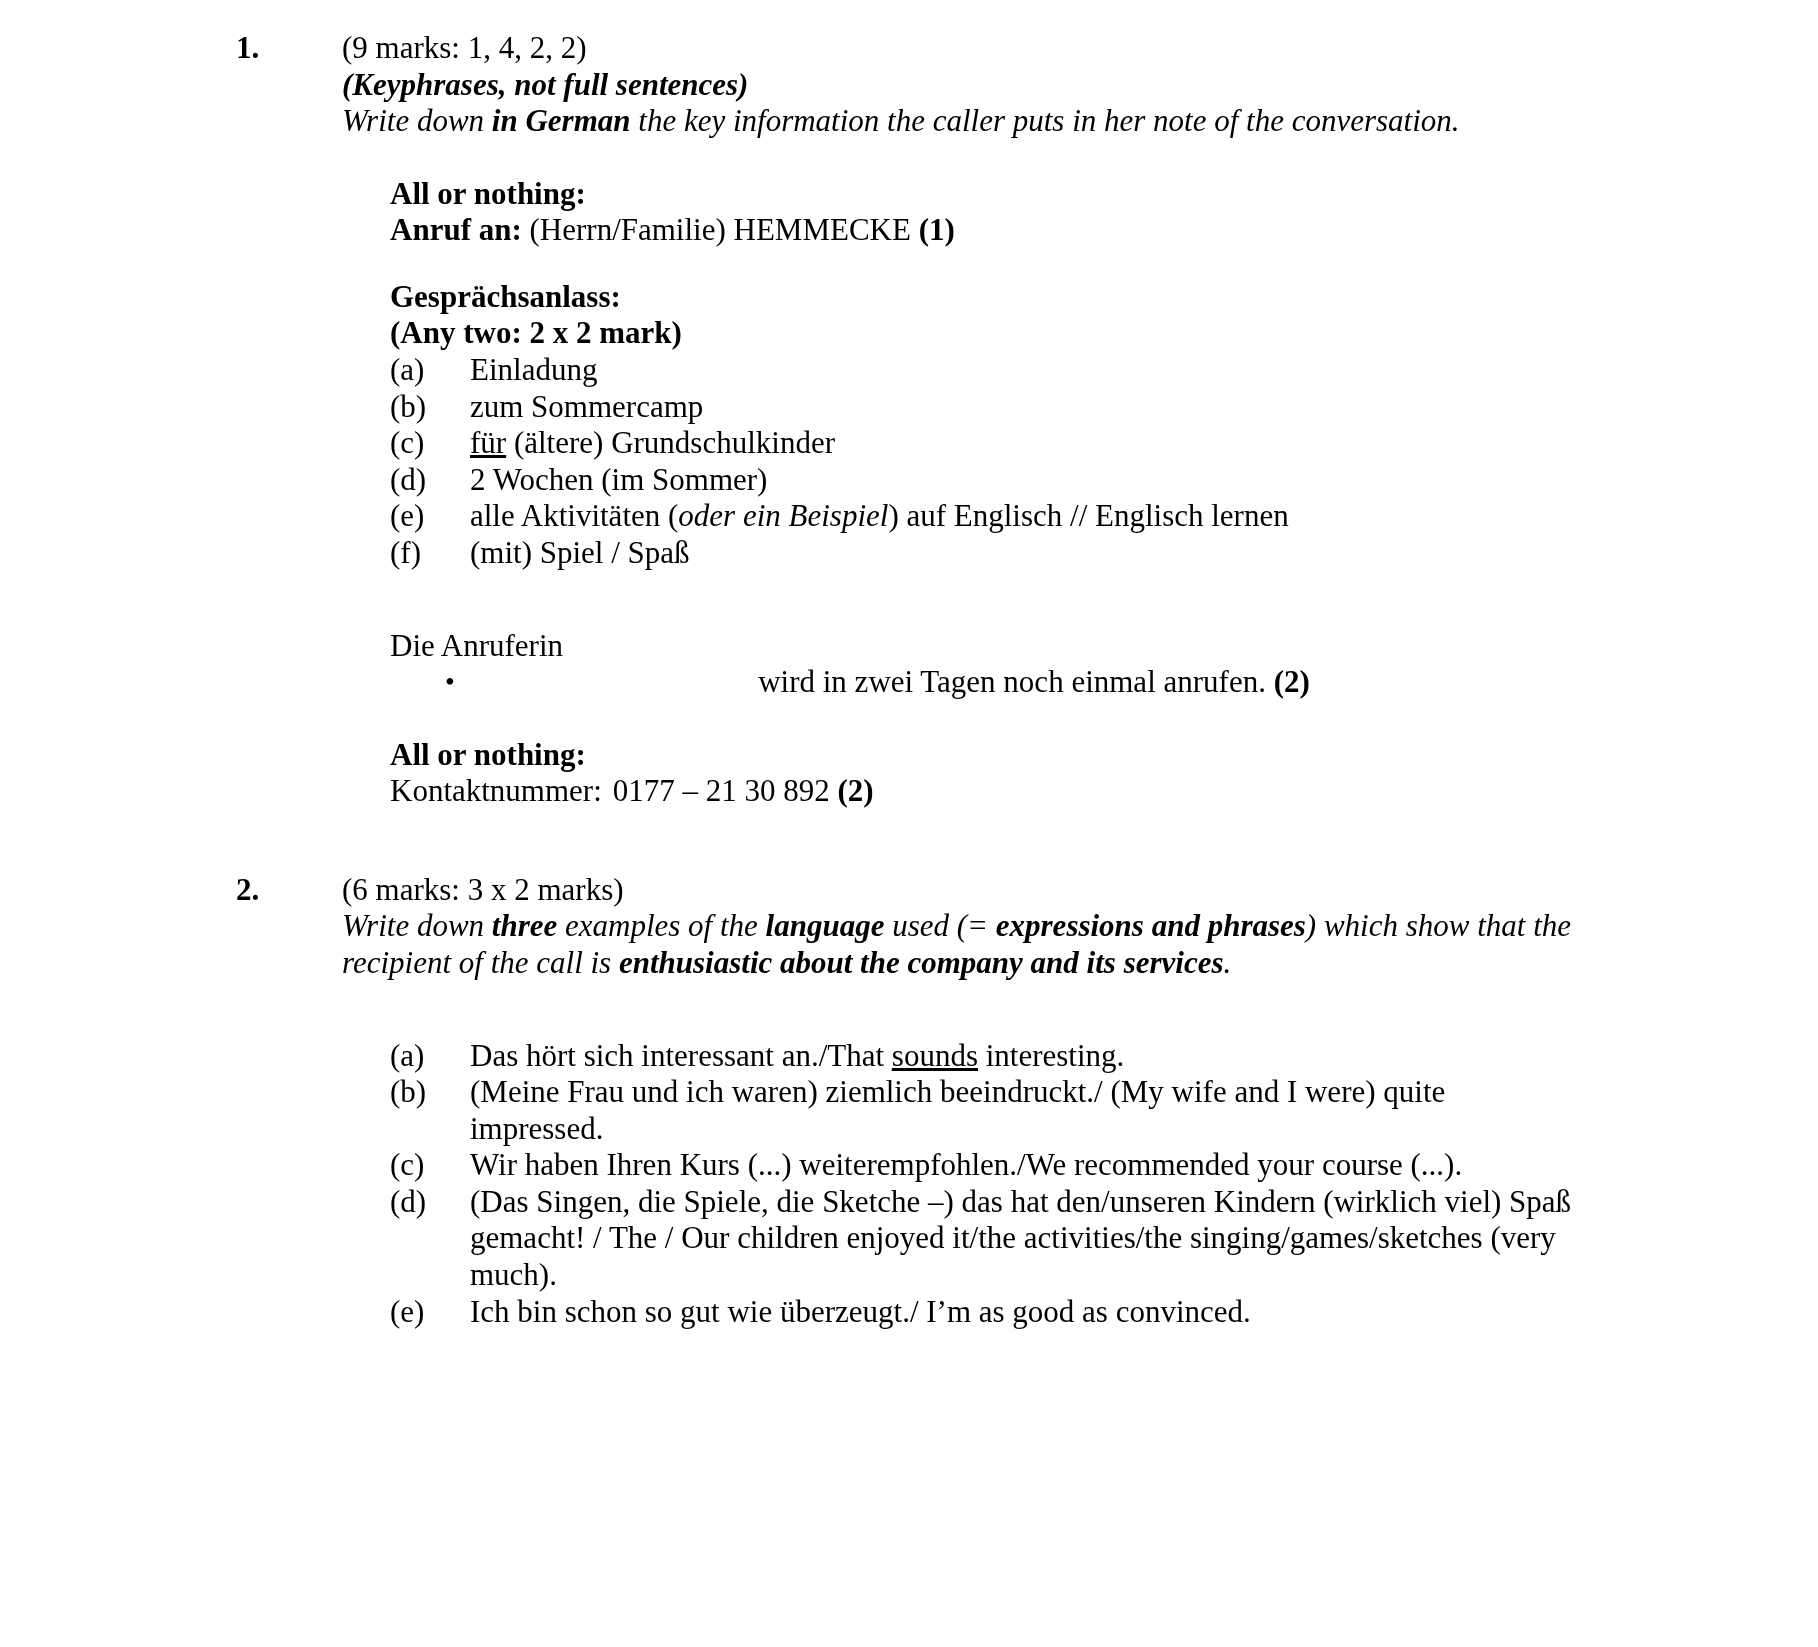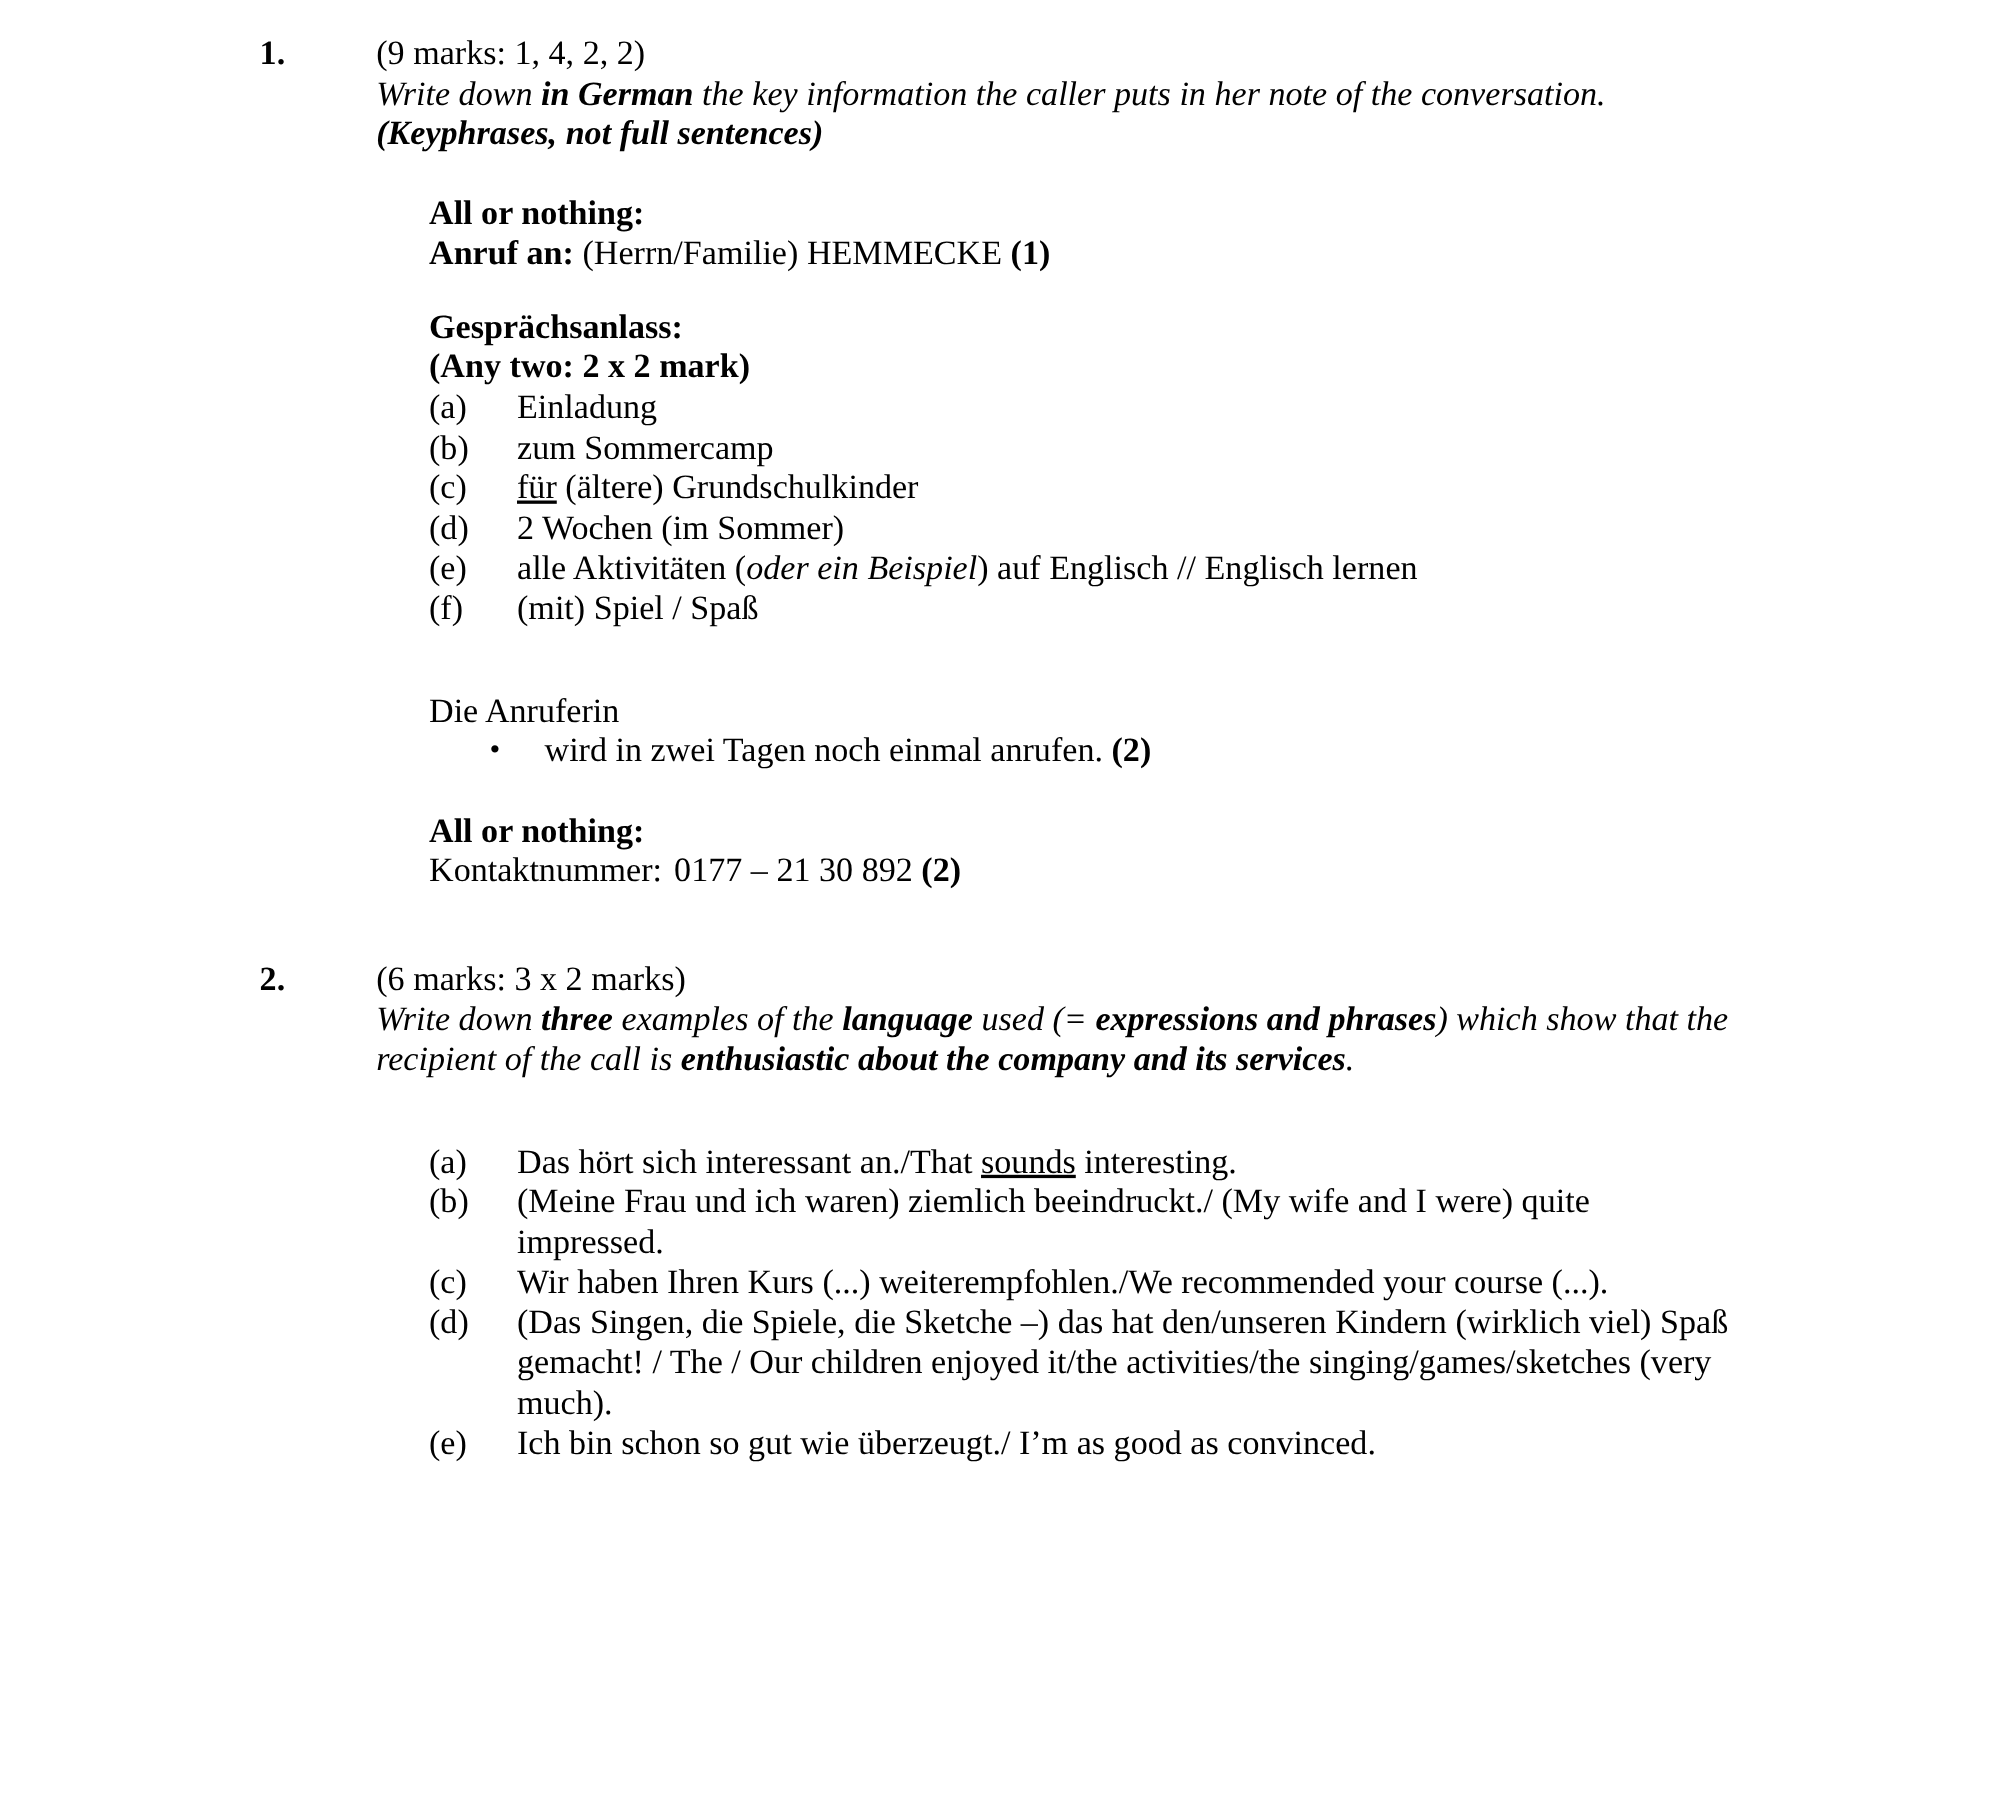--- a/index.html
+++ b/index.html
@@ -109,8 +109,8 @@
 
       <div class="marks-line">(9 marks: 1, 4, 2, 2)</div>
 
+      <div class="rubric"><b>(Keyphrases, not full sentences)</b></div>
       <div class="rubric"><span>Write down </span><b>in German</b><span> the key information the caller puts in her note of the conversation.</span></div>
-      <div class="rubric"><b>(Keyphrases, not full sentences)</b></div>
 
       <div class="spacer-md"></div>
 

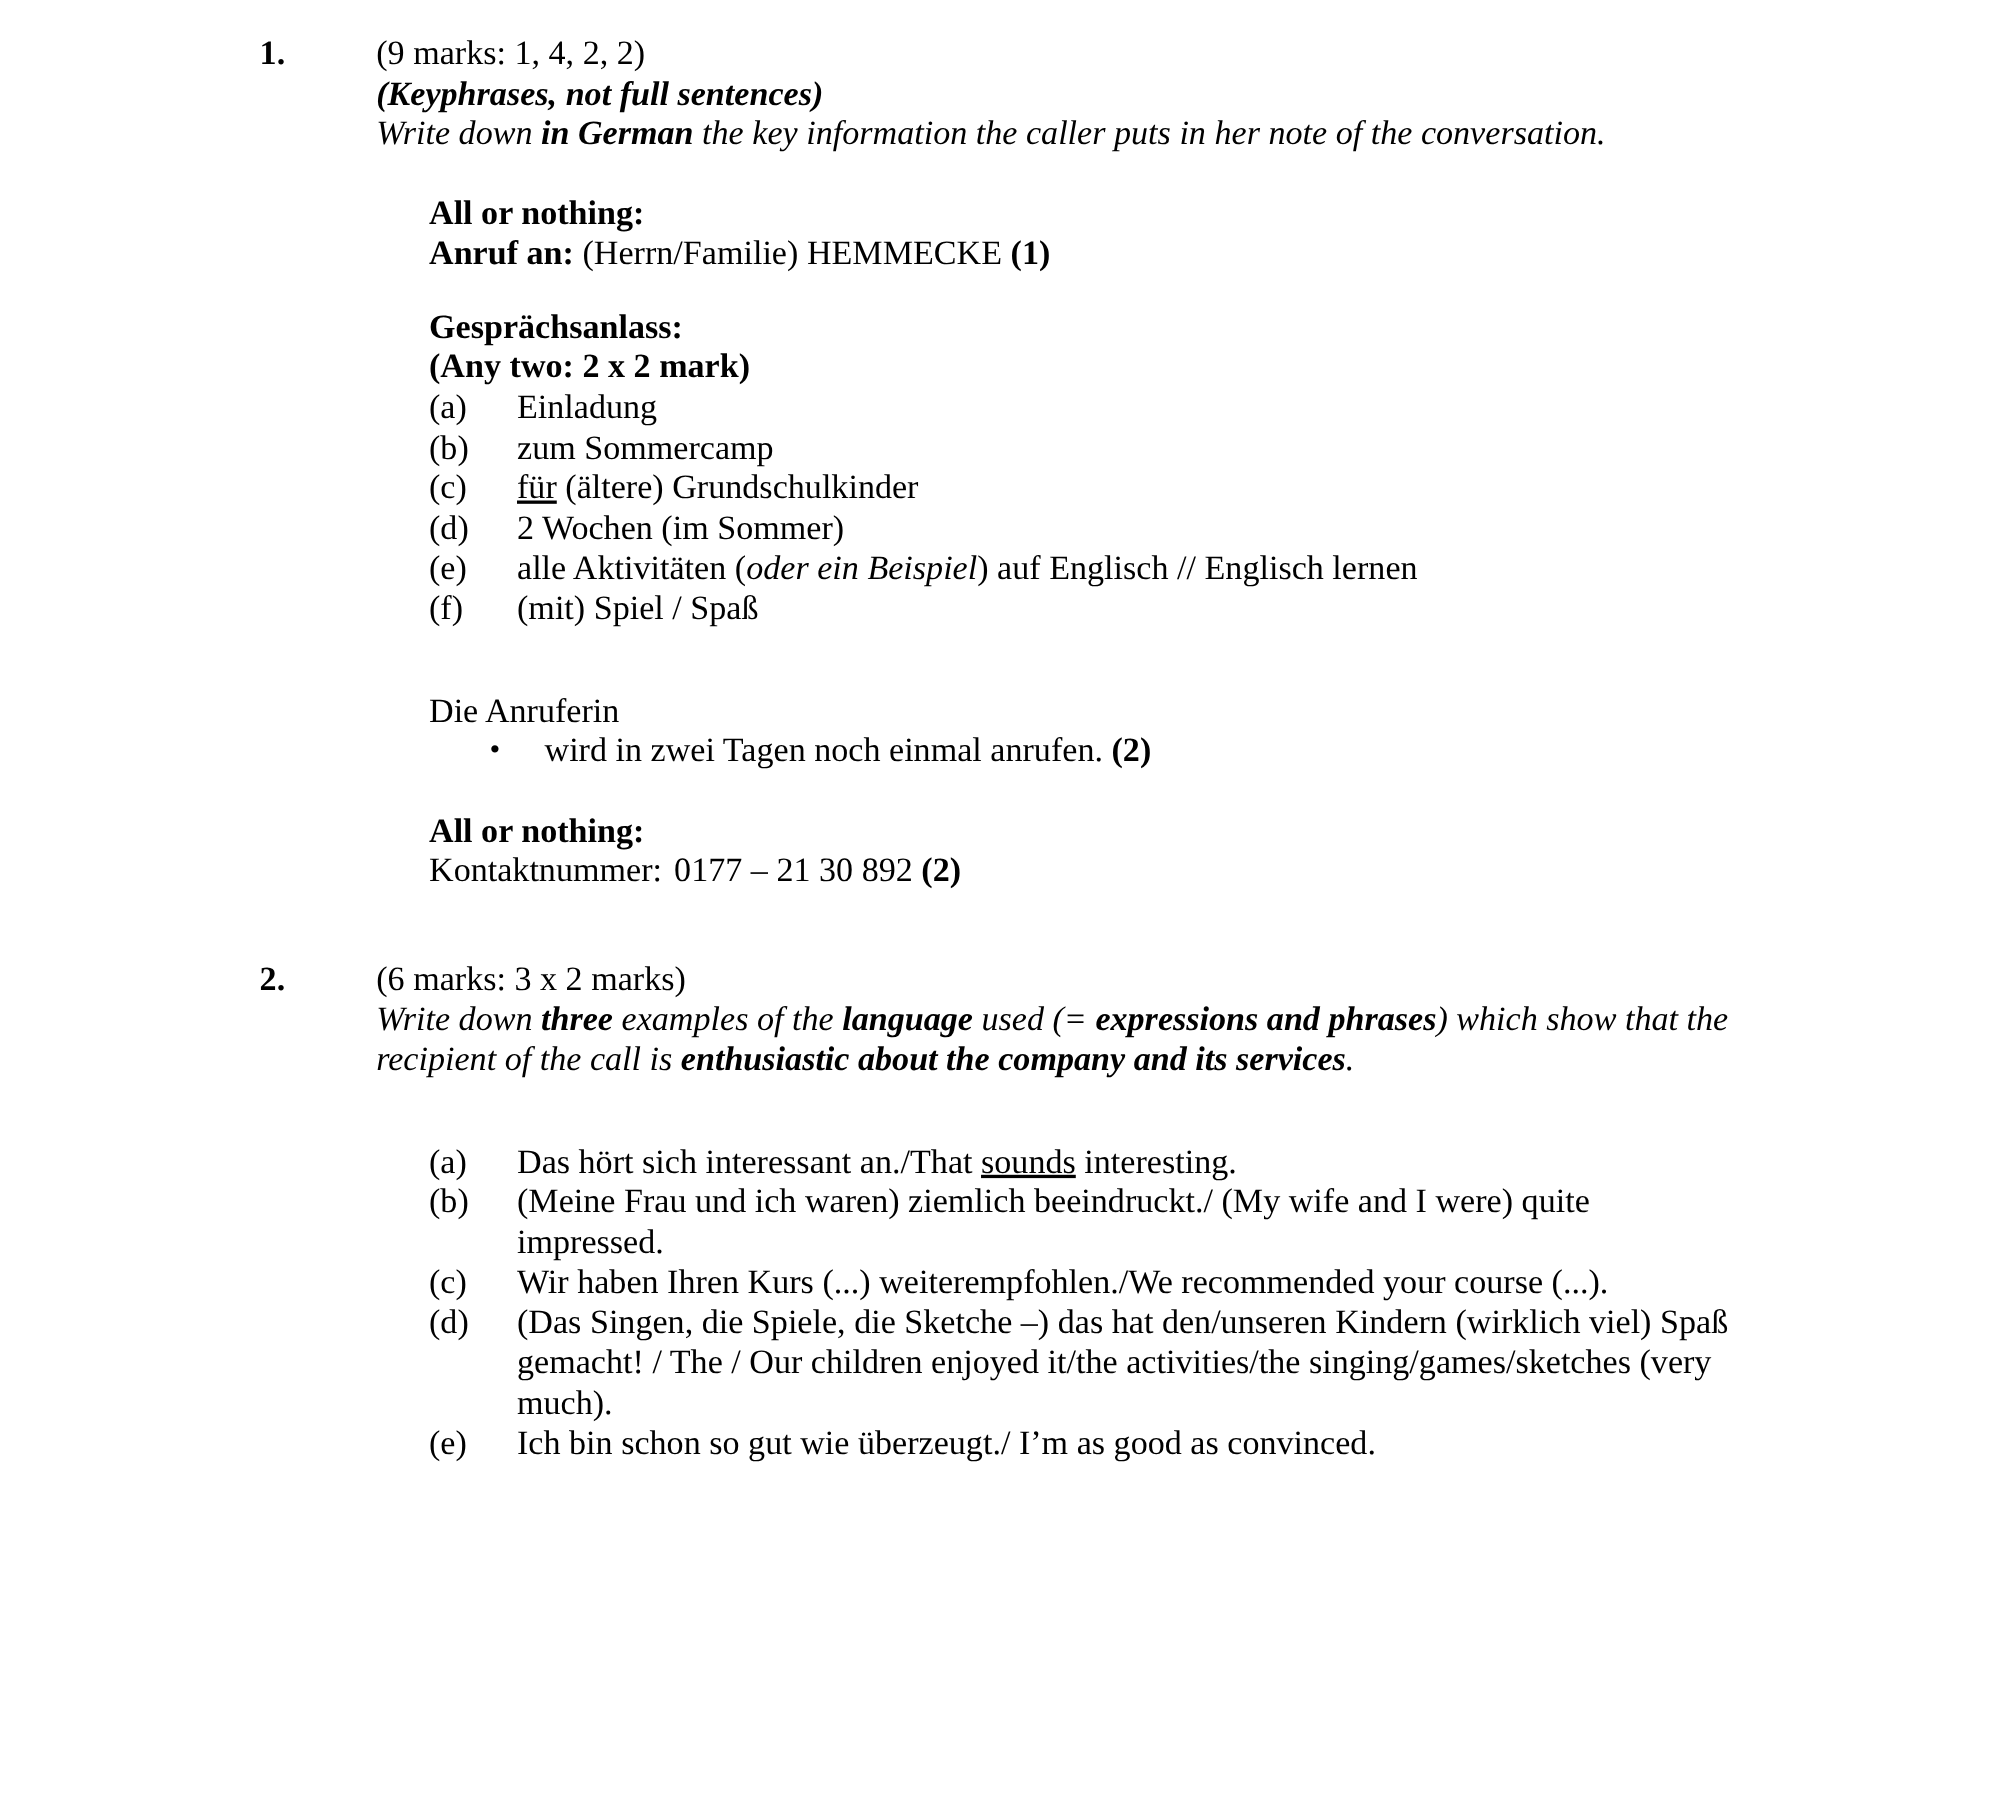--- a/index.html
+++ b/index.html
@@ -90,7 +90,7 @@
     font-size: 28px;
     line-height: 1.25;
   }
-  .bullet-row .txt { flex: 1 1 auto; }
+  .bullet-row .txt { flex: 1 1 auto; text-align: center; }
 
   u { text-decoration: underline; }
   i { font-style: italic; }

